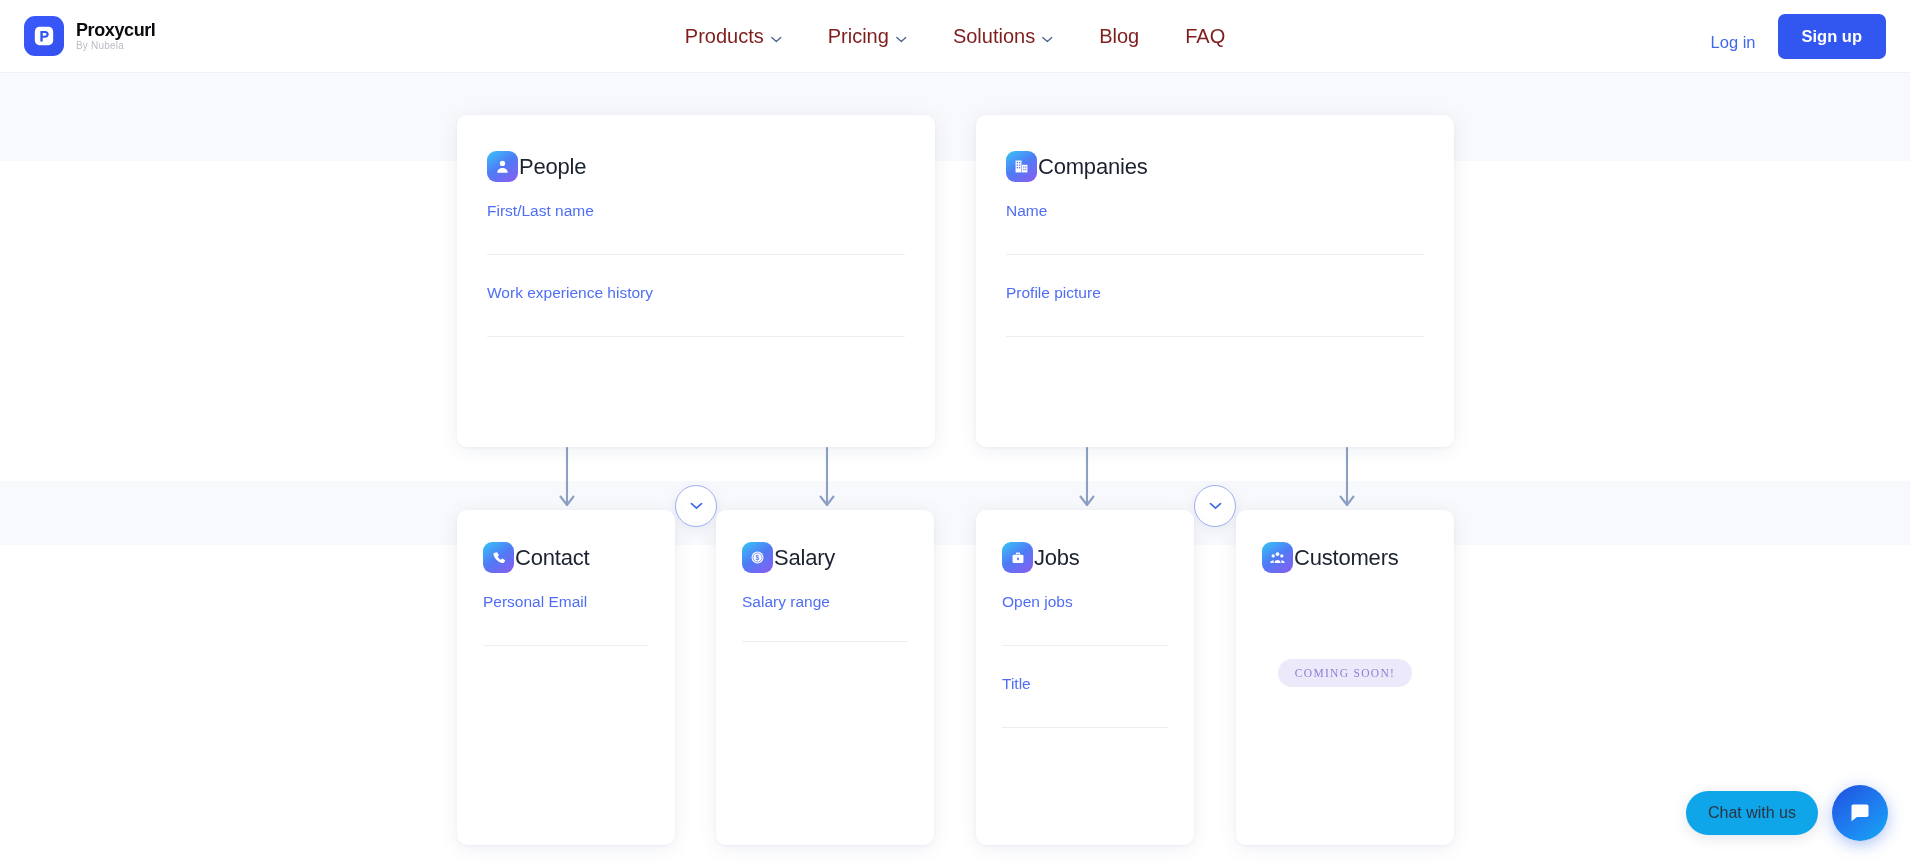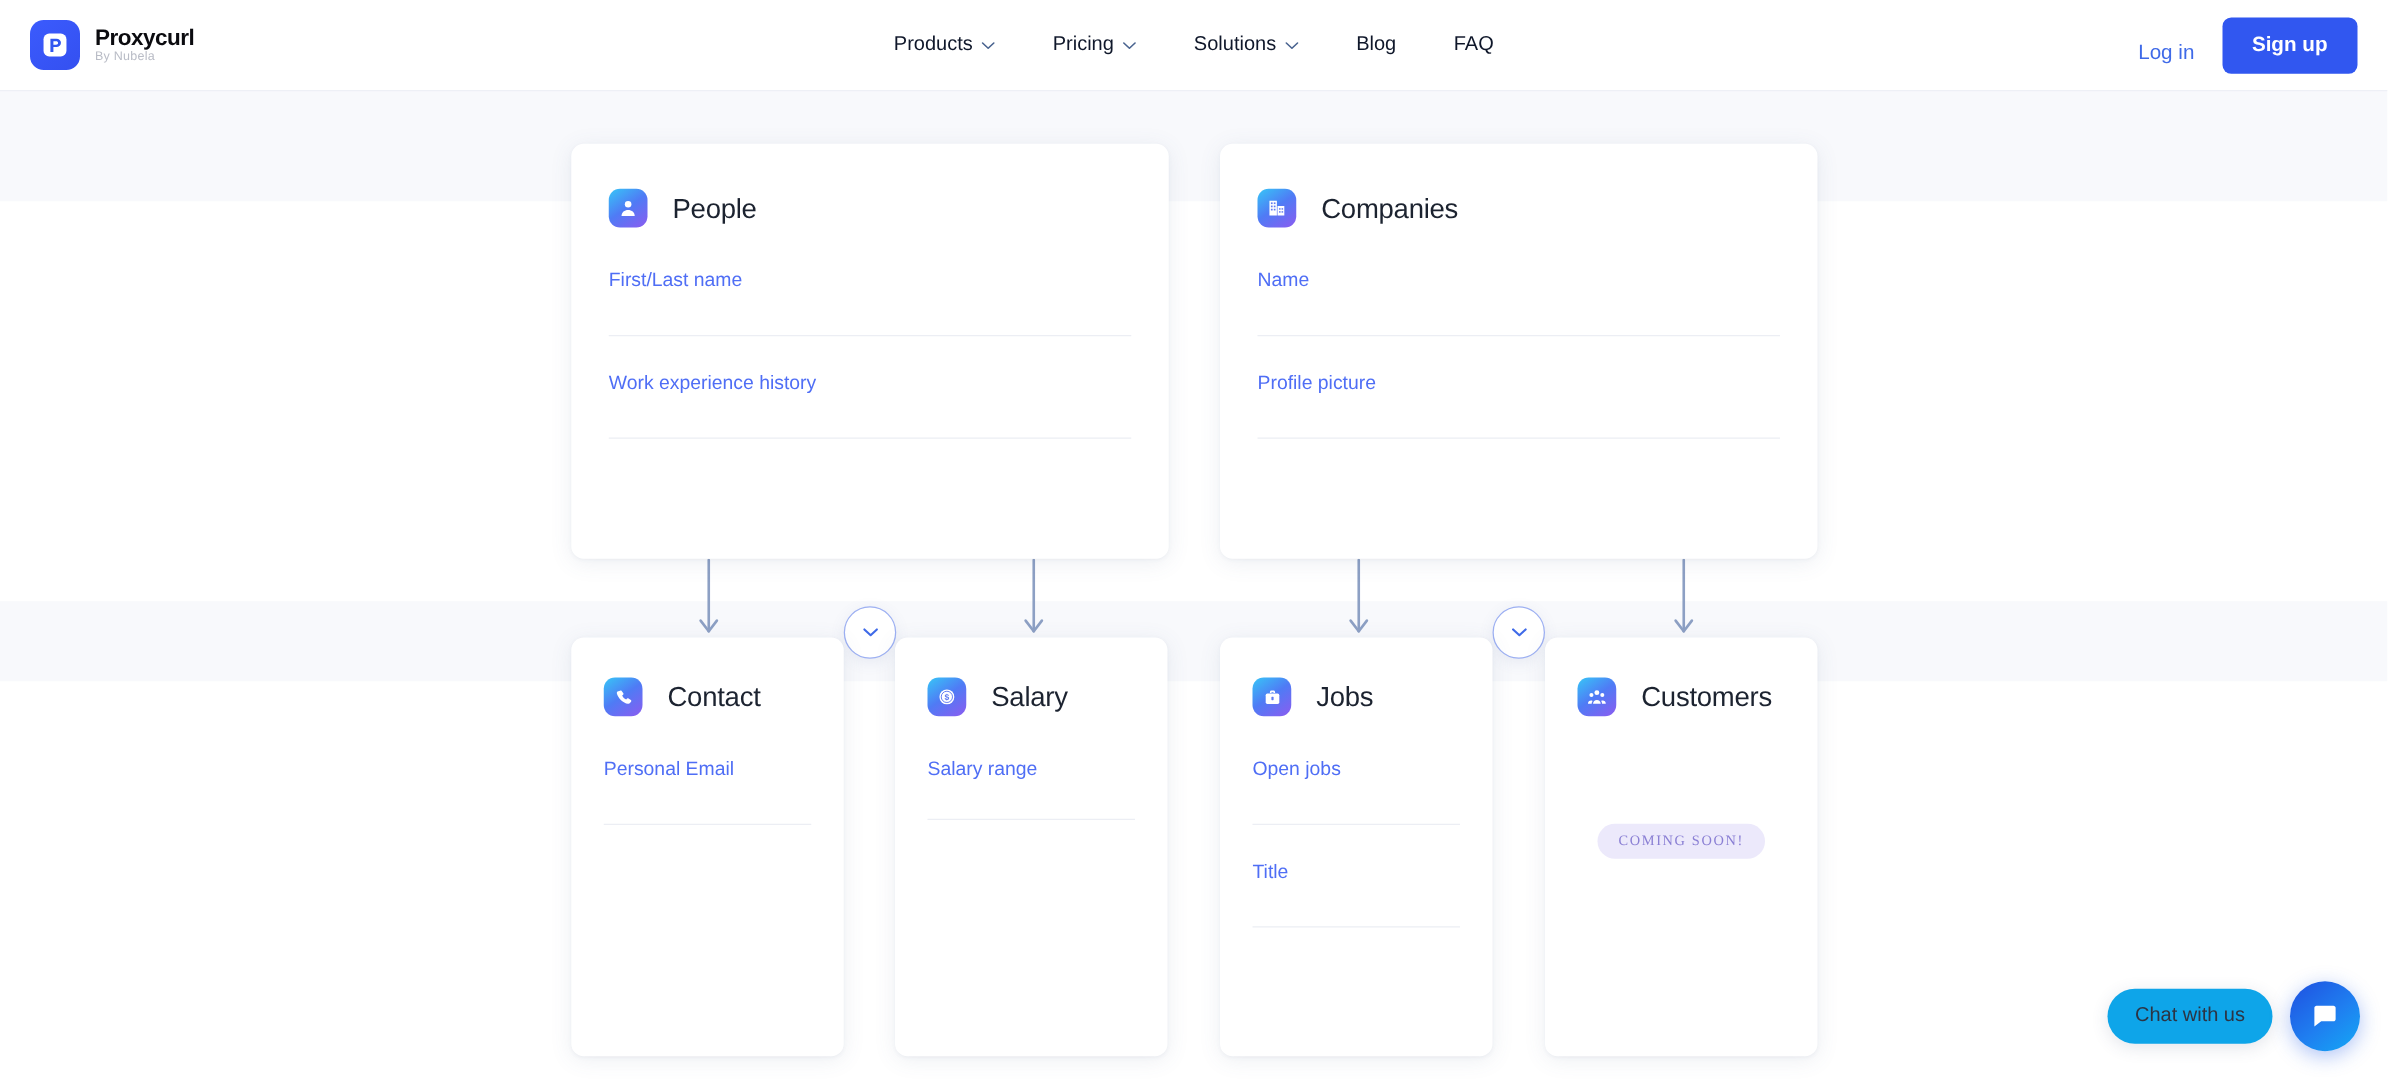--- a/index.html
+++ b/index.html
@@ -76,8 +76,8 @@
     display: flex;
     align-items: center;
     gap: 7px;
-    font-size: 16px;
-    color: #0f172a;
+    font-size: 20px;
+    color: #7f1d1d;
     cursor: pointer;
     white-space: nowrap;
   }

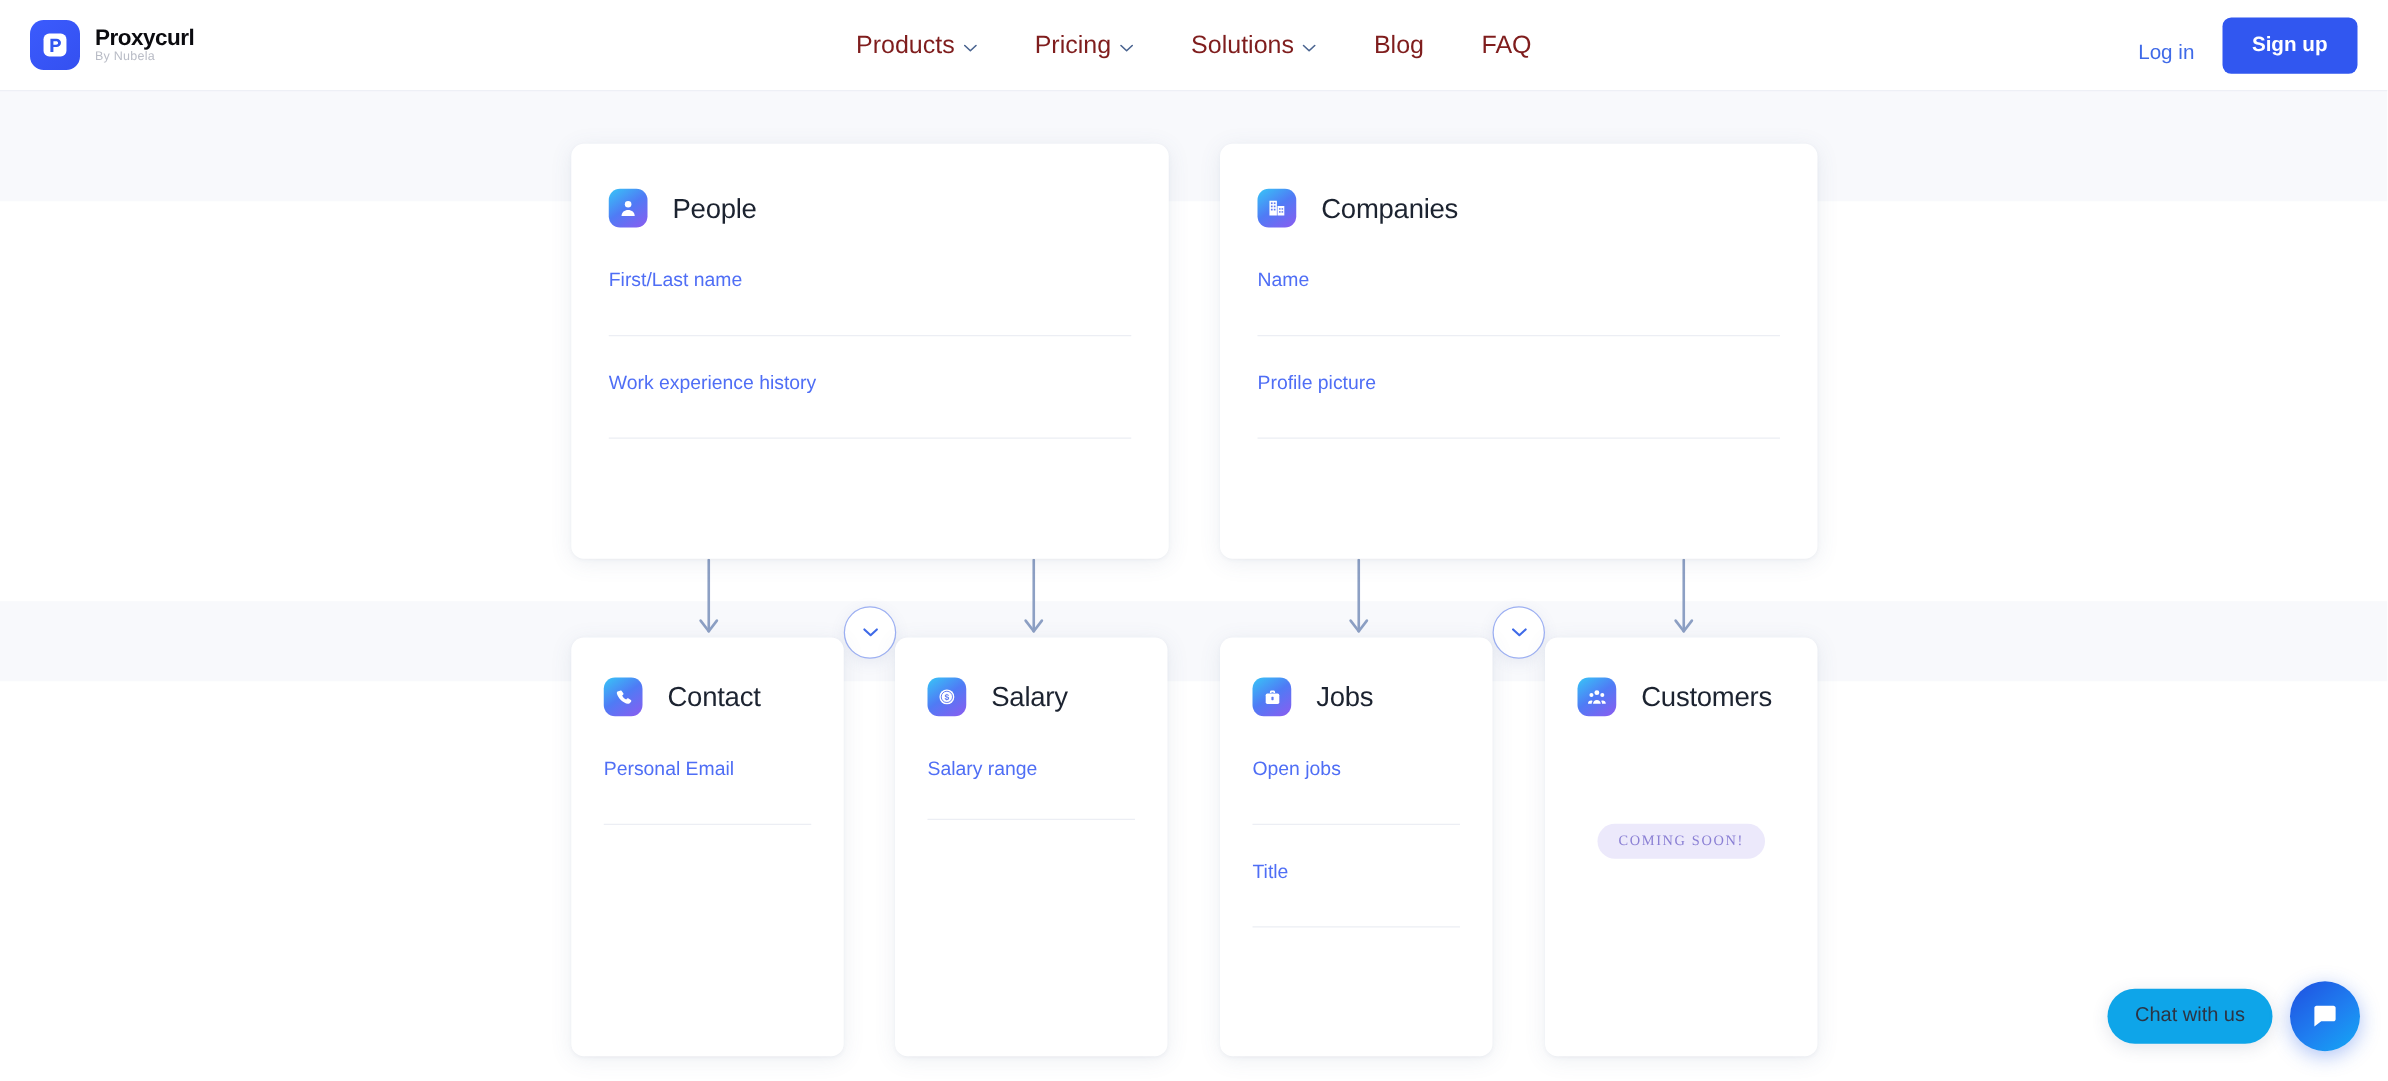--- a/index.html
+++ b/index.html
@@ -142,7 +142,7 @@
   .card-head {
     display: flex;
     align-items: center;
-    gap: 20px;
+    gap: 1px;
   }
 
   .card-icon {

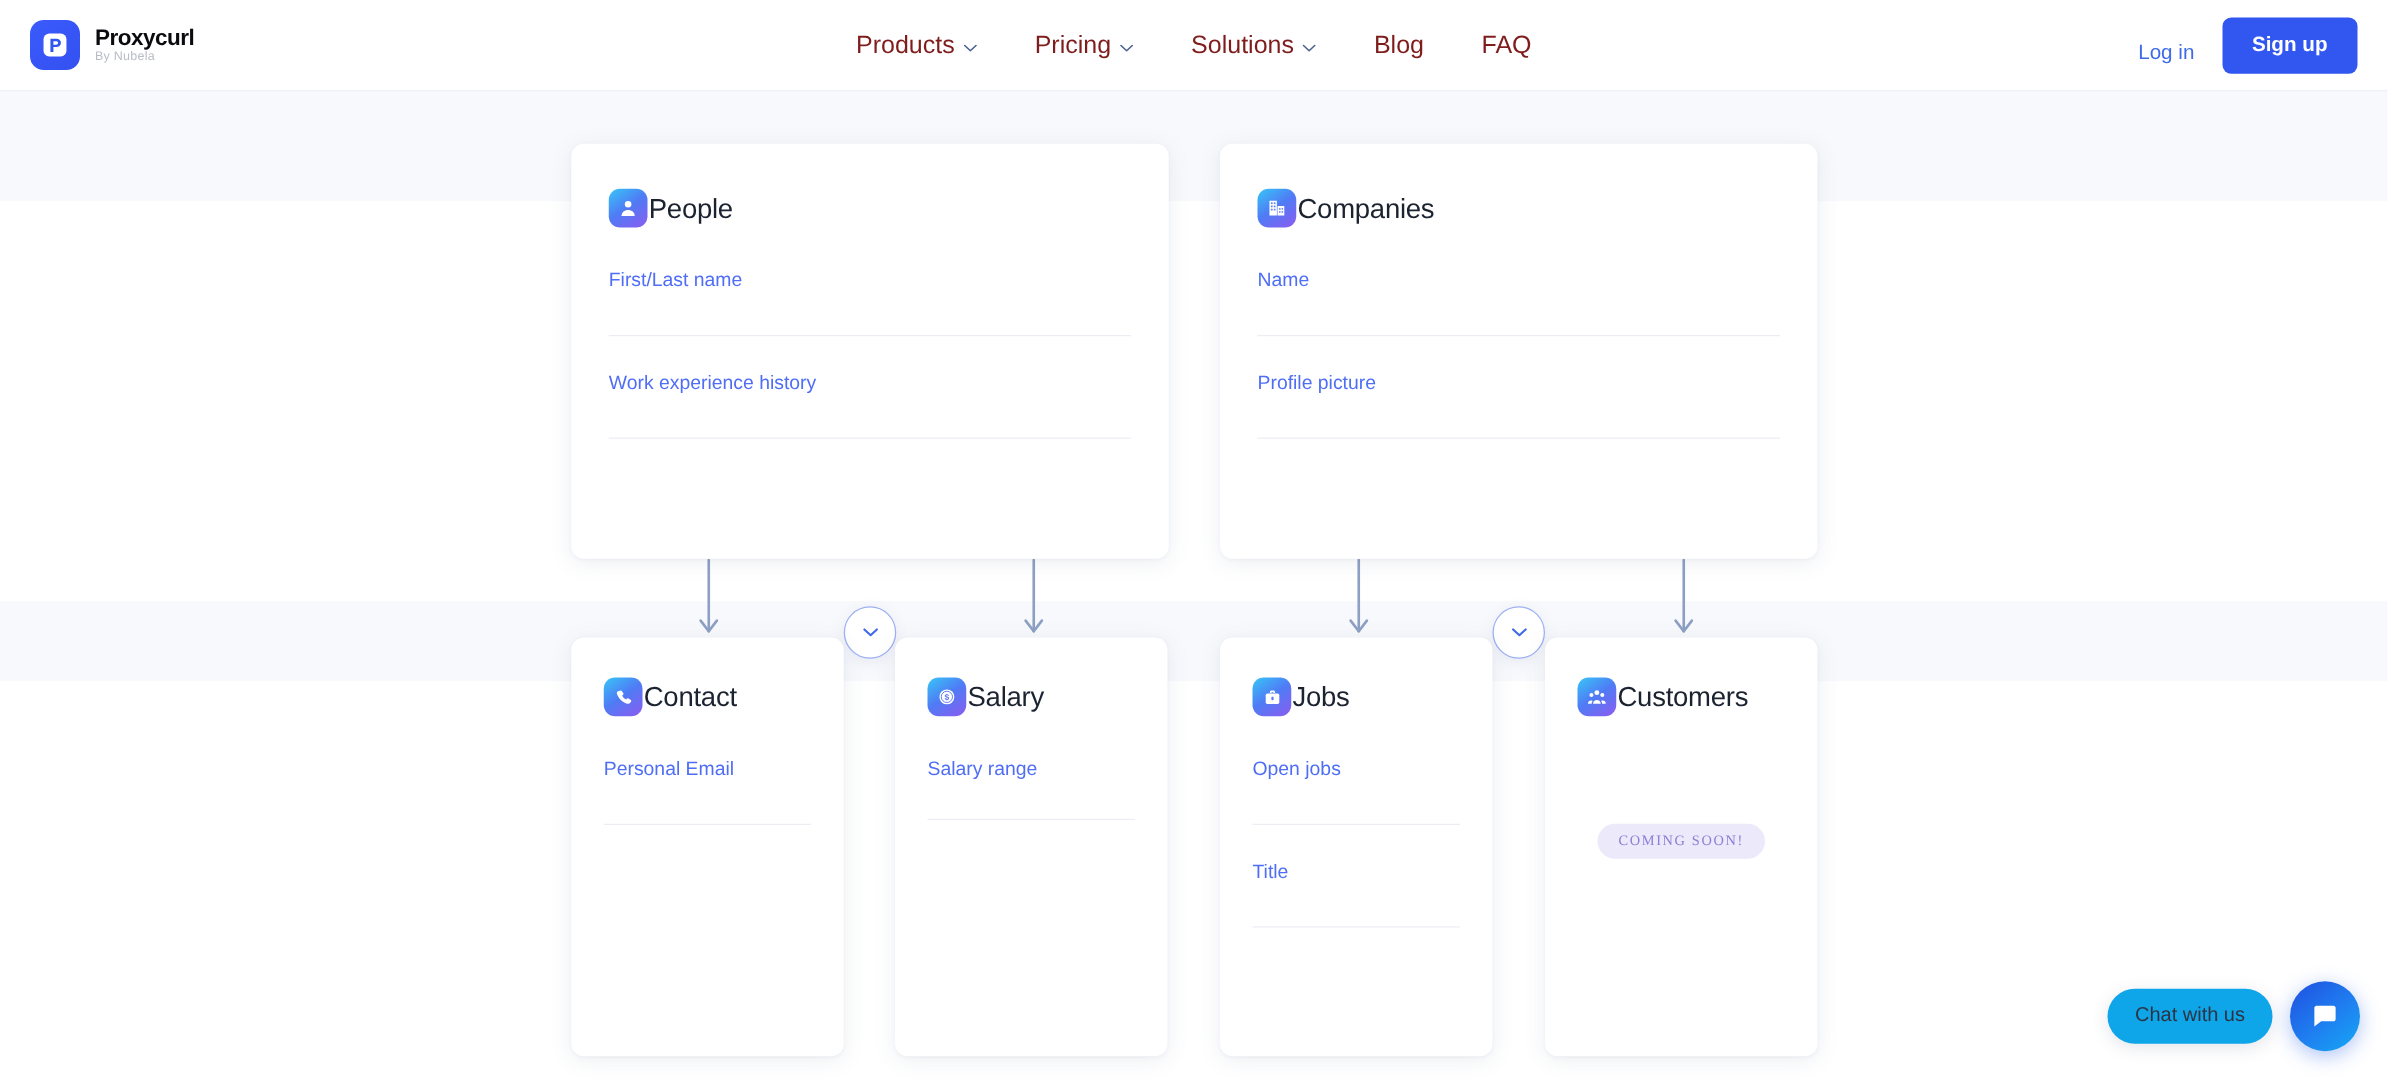--- a/index.html
+++ b/index.html
@@ -163,7 +163,7 @@
     white-space: nowrap;
   }
 
-  .card-body { margin-top: 34px; }
+  .card-body { margin-top: 20px; }
 
   .field {
     font-size: 15.5px;

